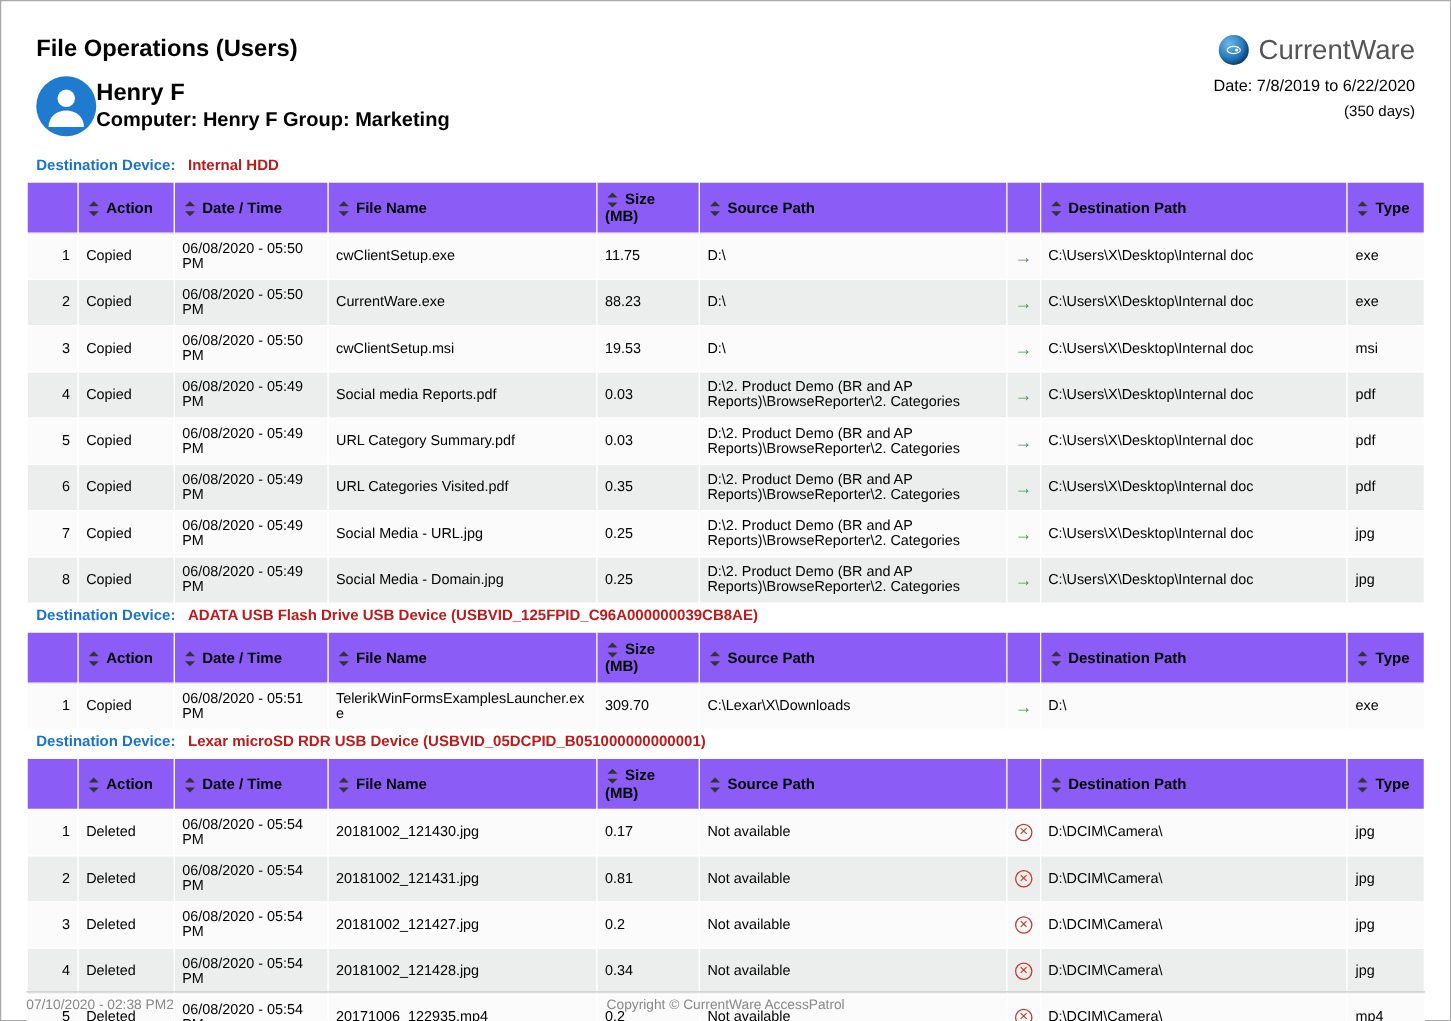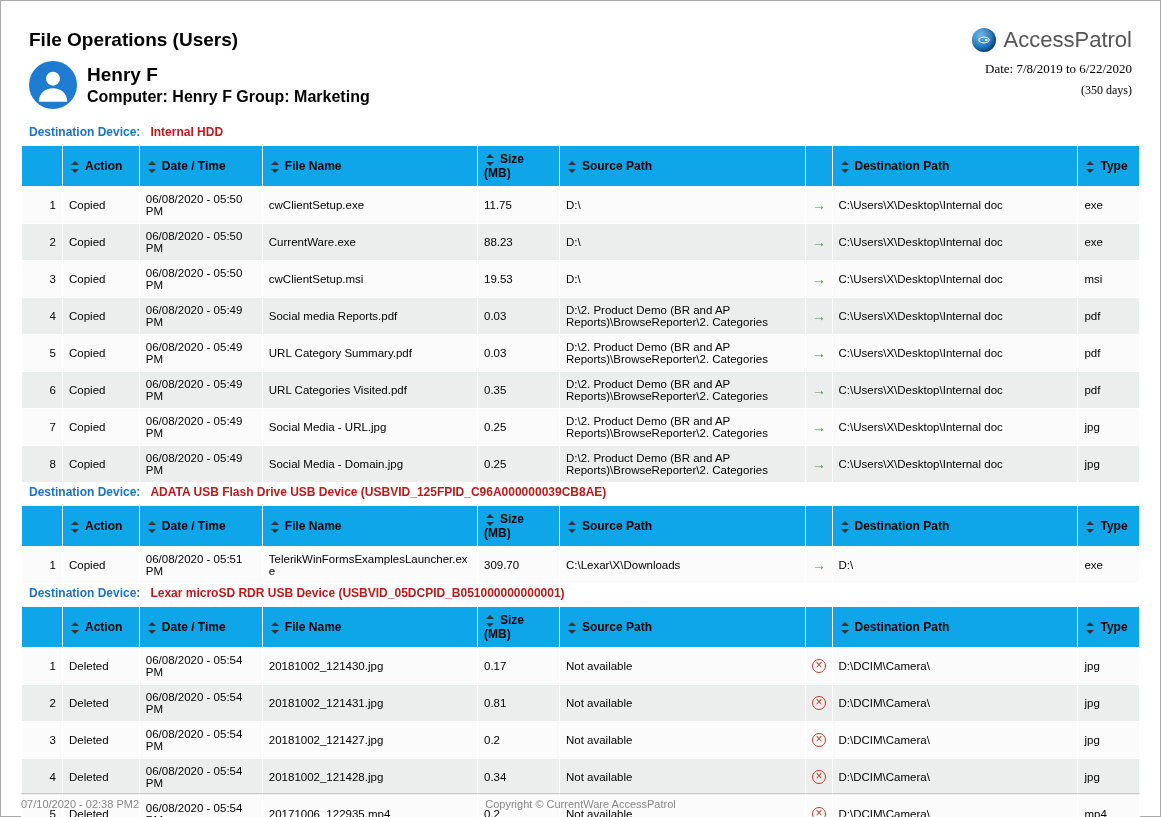--- a/index.html
+++ b/index.html
@@ -182,7 +182,7 @@
             <circle cx="16" cy="12" r="2.2" fill="#fff"></circle>
           </svg>
       </span>
-      <span>AccessPatrol</span>
+      <span>CurrentWare</span>
     </div>
   </div>
 

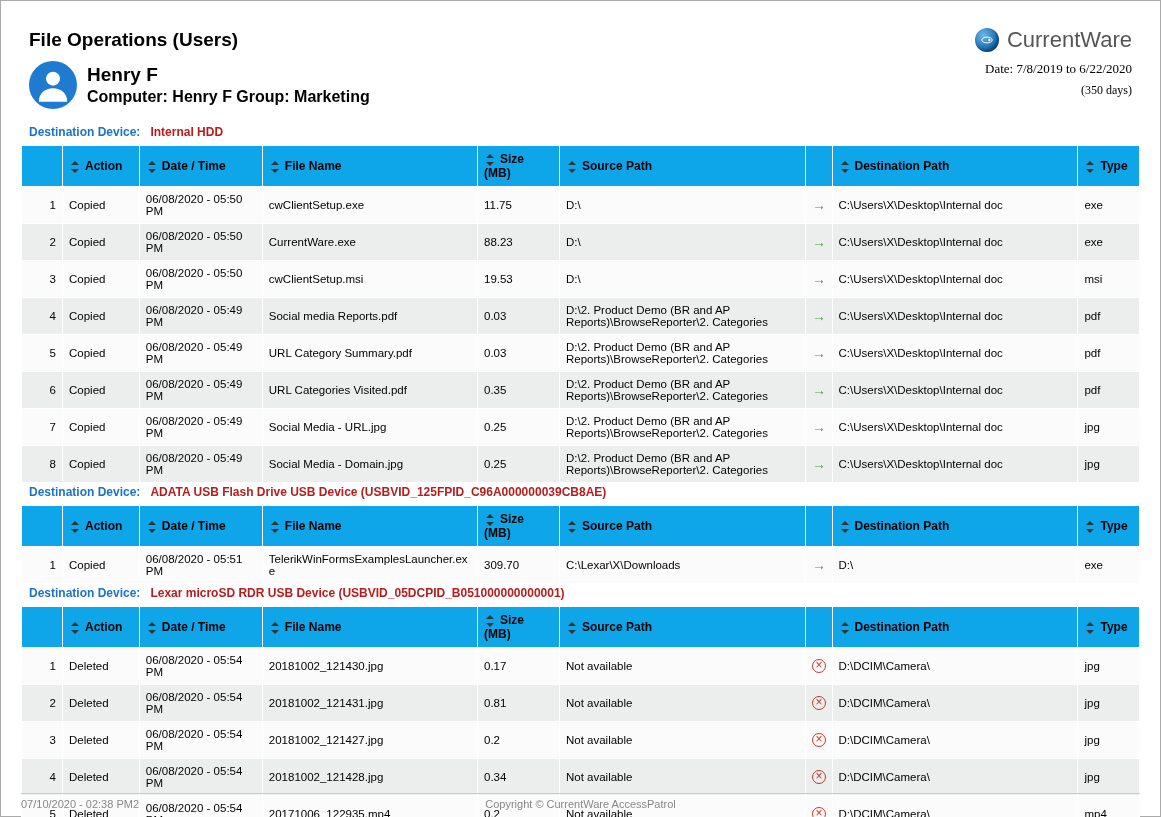--- a/index.html
+++ b/index.html
@@ -55,7 +55,6 @@
   .user-left {
     display: flex;
     align-items: center;
-    gap: 10px;
     justify-content: center;
   }
   .avatar {

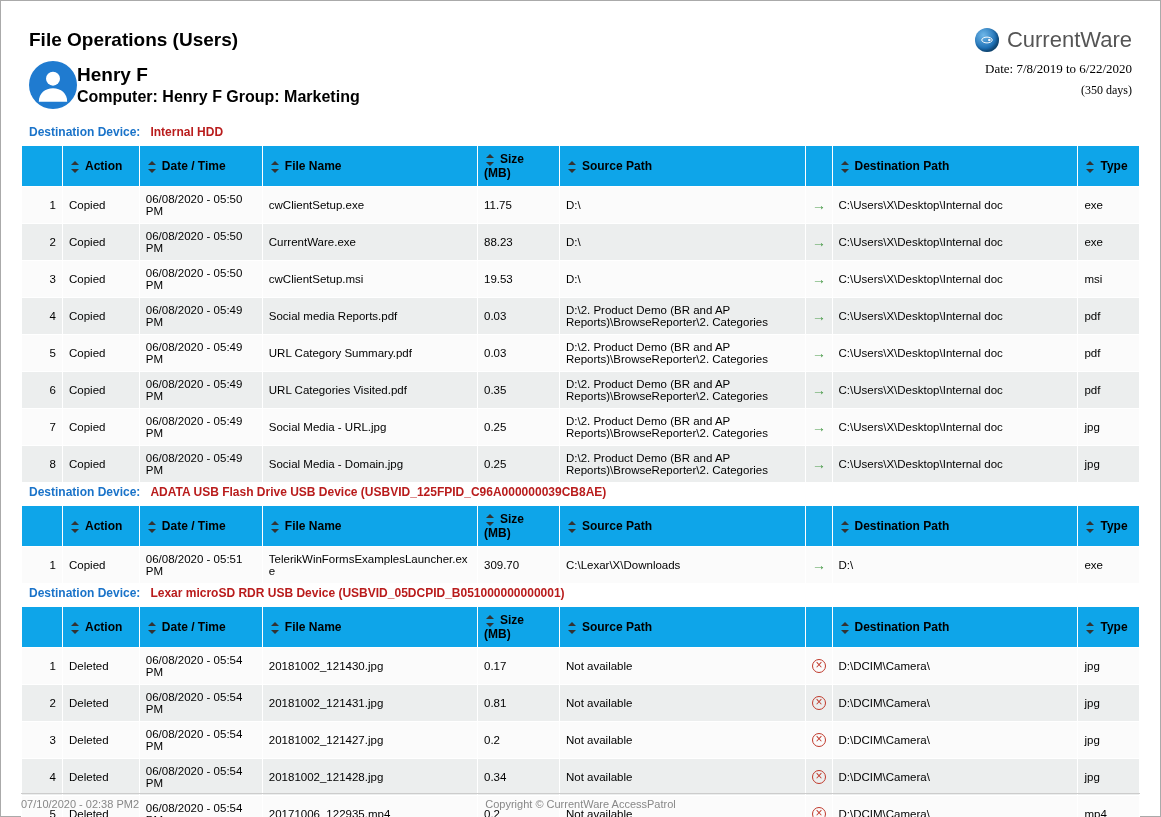--- a/index.html
+++ b/index.html
@@ -79,7 +79,6 @@
   .date-range {
     text-align: right;
     font-size: 13px;
-    font-family: Liberation Serif, serif;
   }
   .date-range-days {
     font-size: 12px;

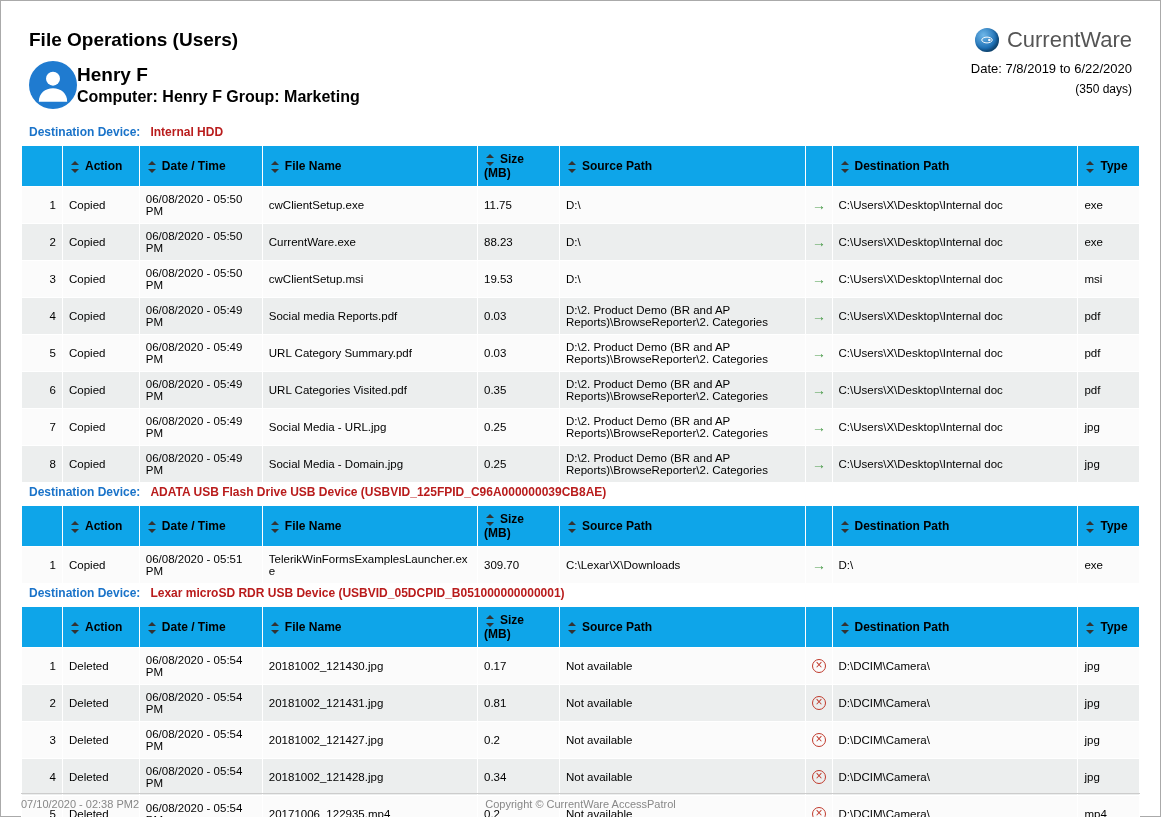--- a/index.html
+++ b/index.html
@@ -103,7 +103,7 @@
     table-layout: fixed;
   }
   table.data th {
-    background: #0ea5e9;
+    background: #8b5cf6;
     text-align: left;
     font-weight: bold;
     font-size: 12px;

